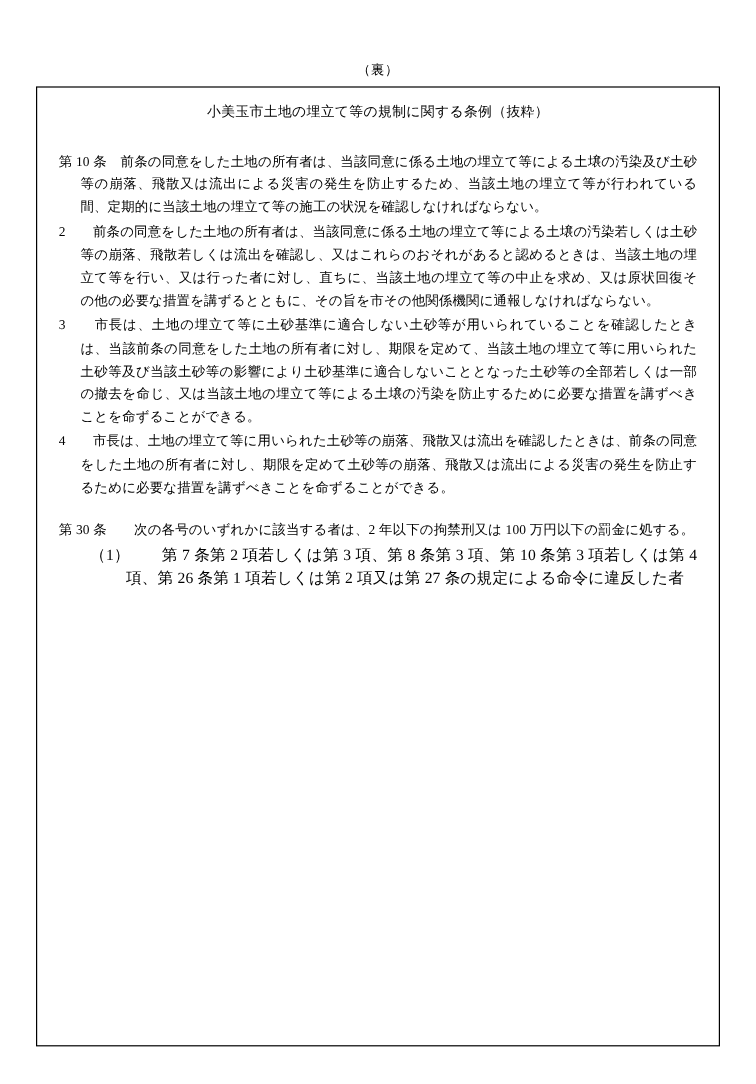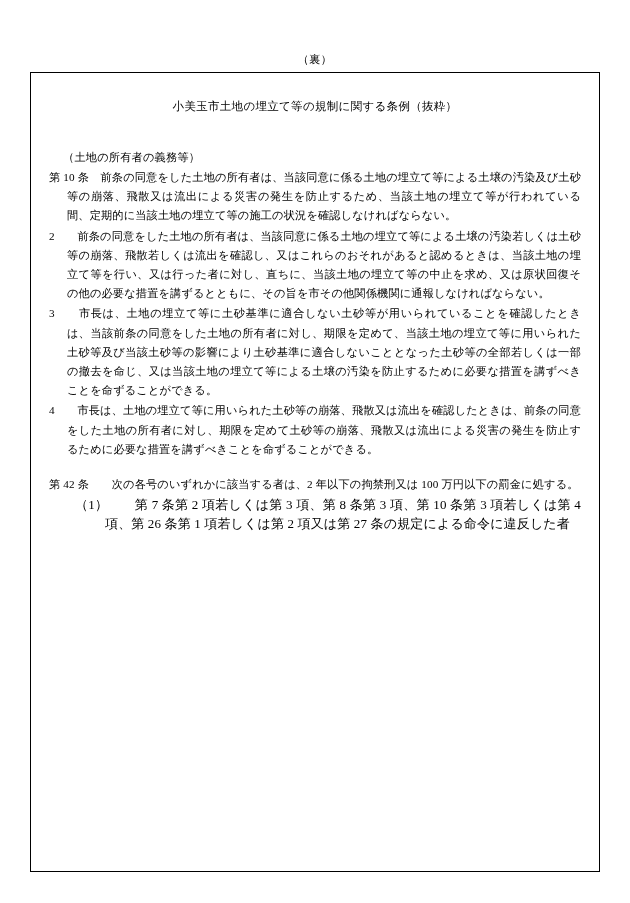--- a/index.html
+++ b/index.html
@@ -33,7 +33,7 @@
     box-sizing: border-box;
     width: 570px;
     min-height: 800px;
-    padding: 24px 18px 18px 18px;
+    padding: 12px 18px 18px 18px;
   }
   .doc-title {
     text-align: center;

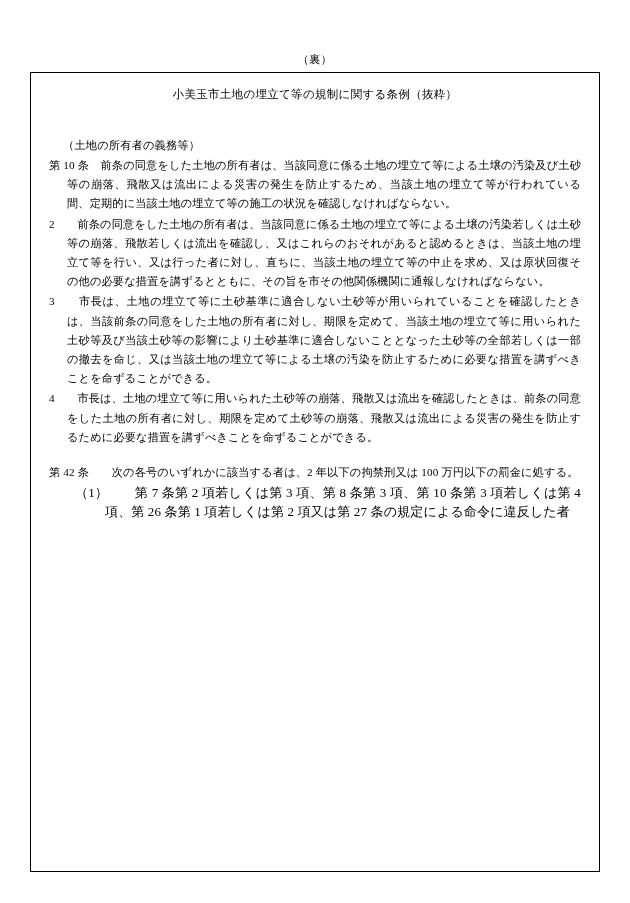--- a/index.html
+++ b/index.html
@@ -89,7 +89,6 @@
     <div class="spacer-sm"></div>
 
     <div>
-      <div class="section-heading">（土地の所有者の義務等）</div>
       <p class="article">第 10 条　前条の同意をした土地の所有者は、当該同意に係る土地の埋立て等による土壌の汚染及び土砂等の崩落、飛散又は流出による災害の発生を防止するため、当該土地の埋立て等が行われている間、定期的に当該土地の埋立て等の施工の状況を確認しなければならない。</p>
       <p class="article hang2">2　　前条の同意をした土地の所有者は、当該同意に係る土地の埋立て等による土壌の汚染若しくは土砂等の崩落、飛散若しくは流出を確認し、又はこれらのおそれがあると認めるときは、当該土地の埋立て等を行い、又は行った者に対し、直ちに、当該土地の埋立て等の中止を求め、又は原状回復その他の必要な措置を講ずるとともに、その旨を市その他関係機関に通報しなければならない。</p>
       <p class="article hang2">3　　市長は、土地の埋立て等に土砂基準に適合しない土砂等が用いられていることを確認したときは、当該前条の同意をした土地の所有者に対し、期限を定めて、当該土地の埋立て等に用いられた土砂等及び当該土砂等の影響により土砂基準に適合しないこととなった土砂等の全部若しくは一部の撤去を命じ、又は当該土地の埋立て等による土壌の汚染を防止するために必要な措置を講ずべきことを命ずることができる。</p>

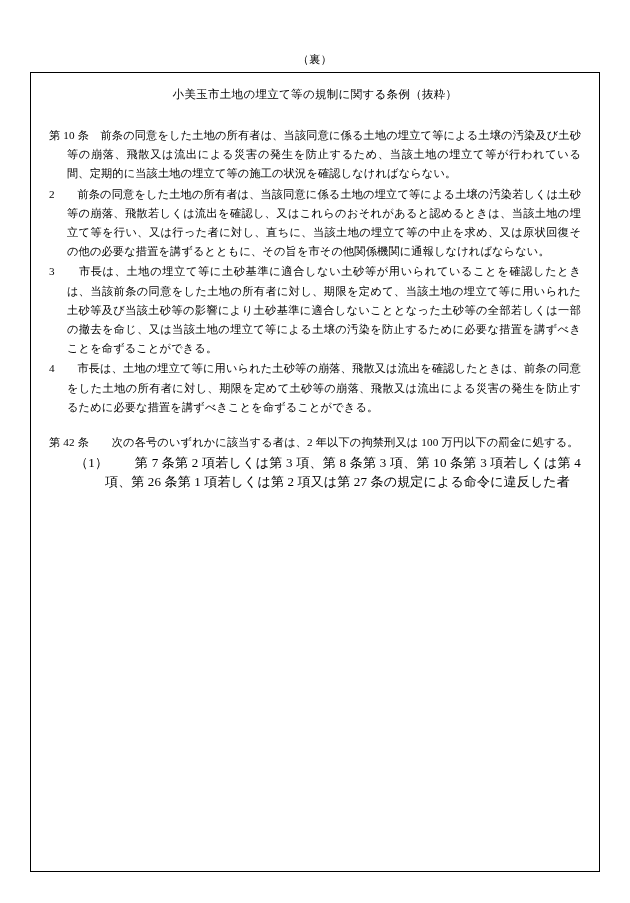--- a/index.html
+++ b/index.html
@@ -98,7 +98,7 @@
     <div class="spacer-md"></div>
 
     <div>
-      <p class="article">第 42 条　　次の各号のいずれかに該当する者は、2 年以下の拘禁刑又は 100 万円以下の罰金に処する。</p>
+      <p class="article">第 30 条　　次の各号のいずれかに該当する者は、2 年以下の拘禁刑又は 100 万円以下の罰金に処する。</p>
       <p class="item">（1）　　第 7 条第 2 項若しくは第 3 項、第 8 条第 3 項、第 10 条第 3 項若しくは第 4 項、第 26 条第 1 項若しくは第 2 項又は第 27 条の規定による命令に違反した者</p>
     </div>
 

